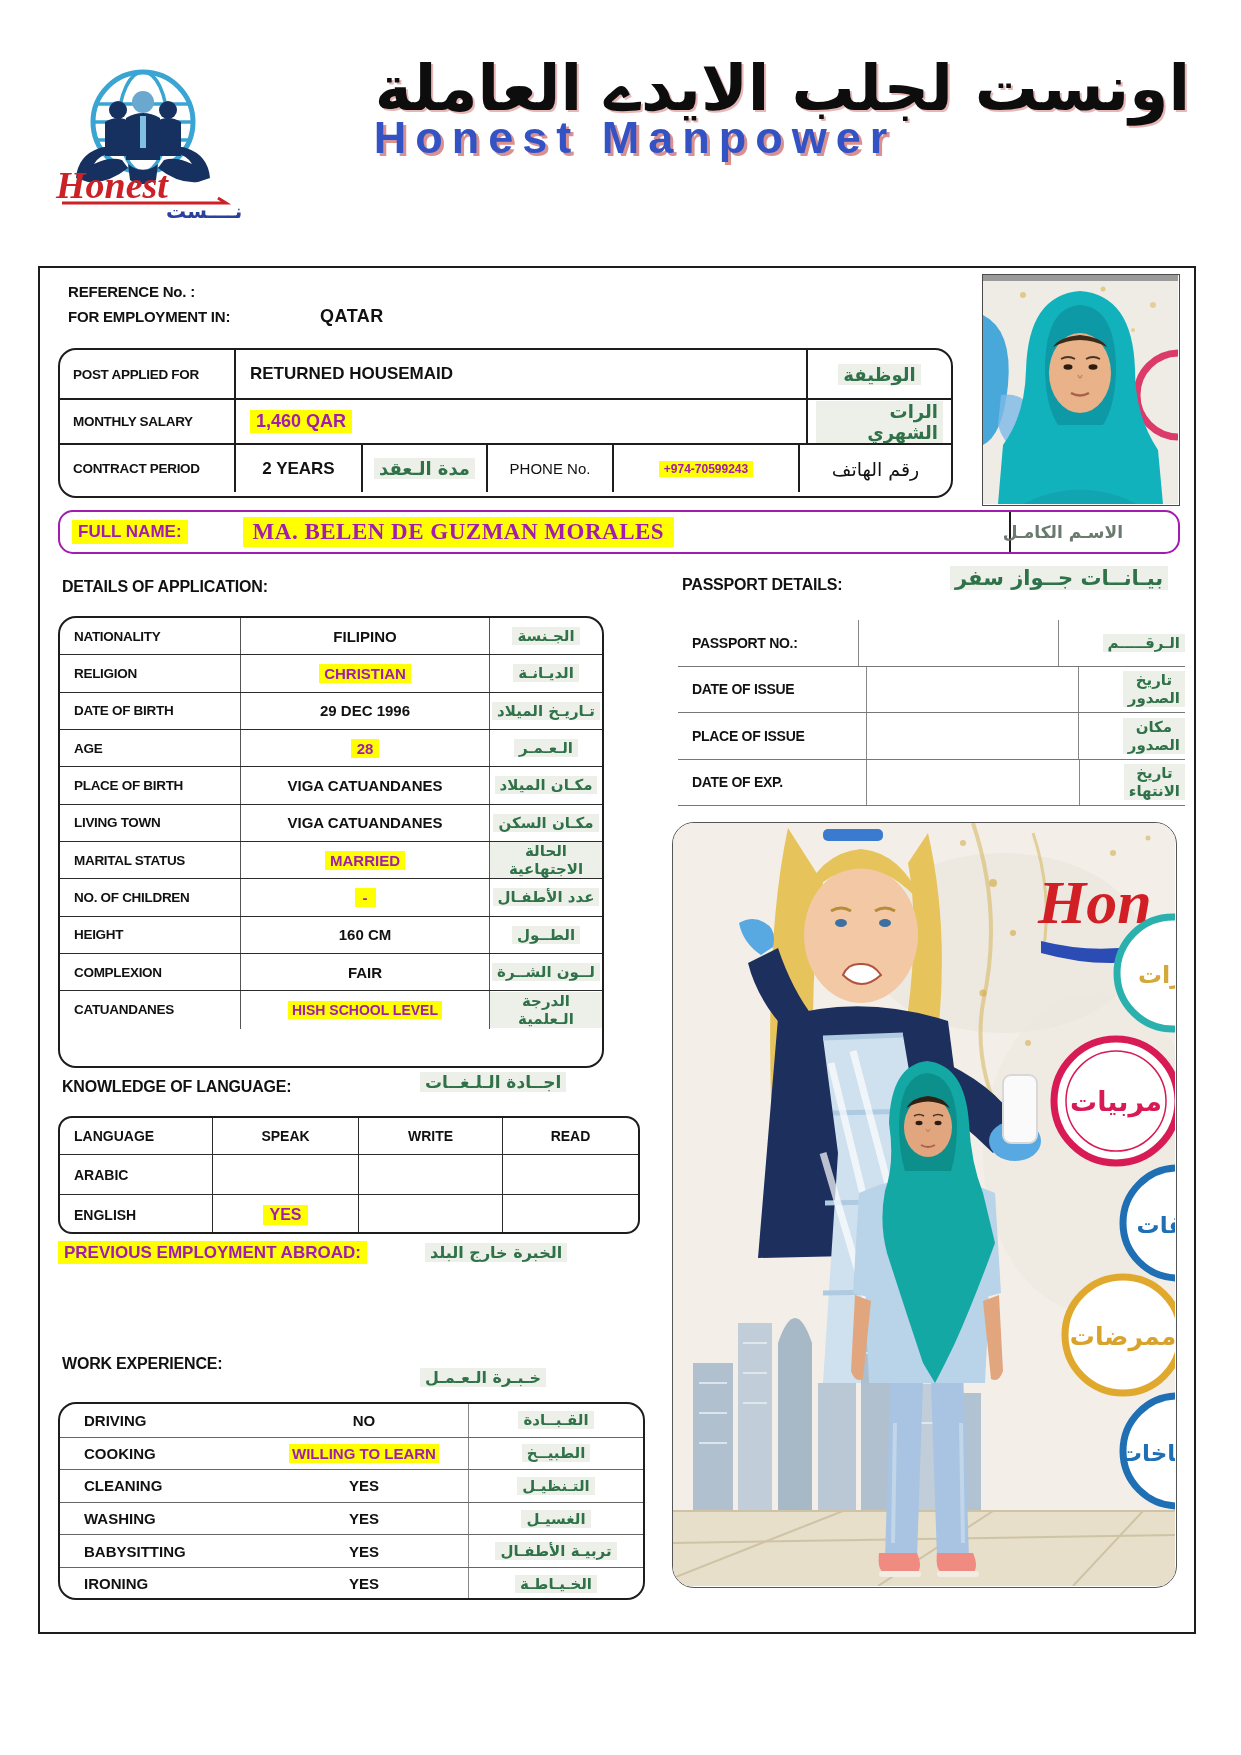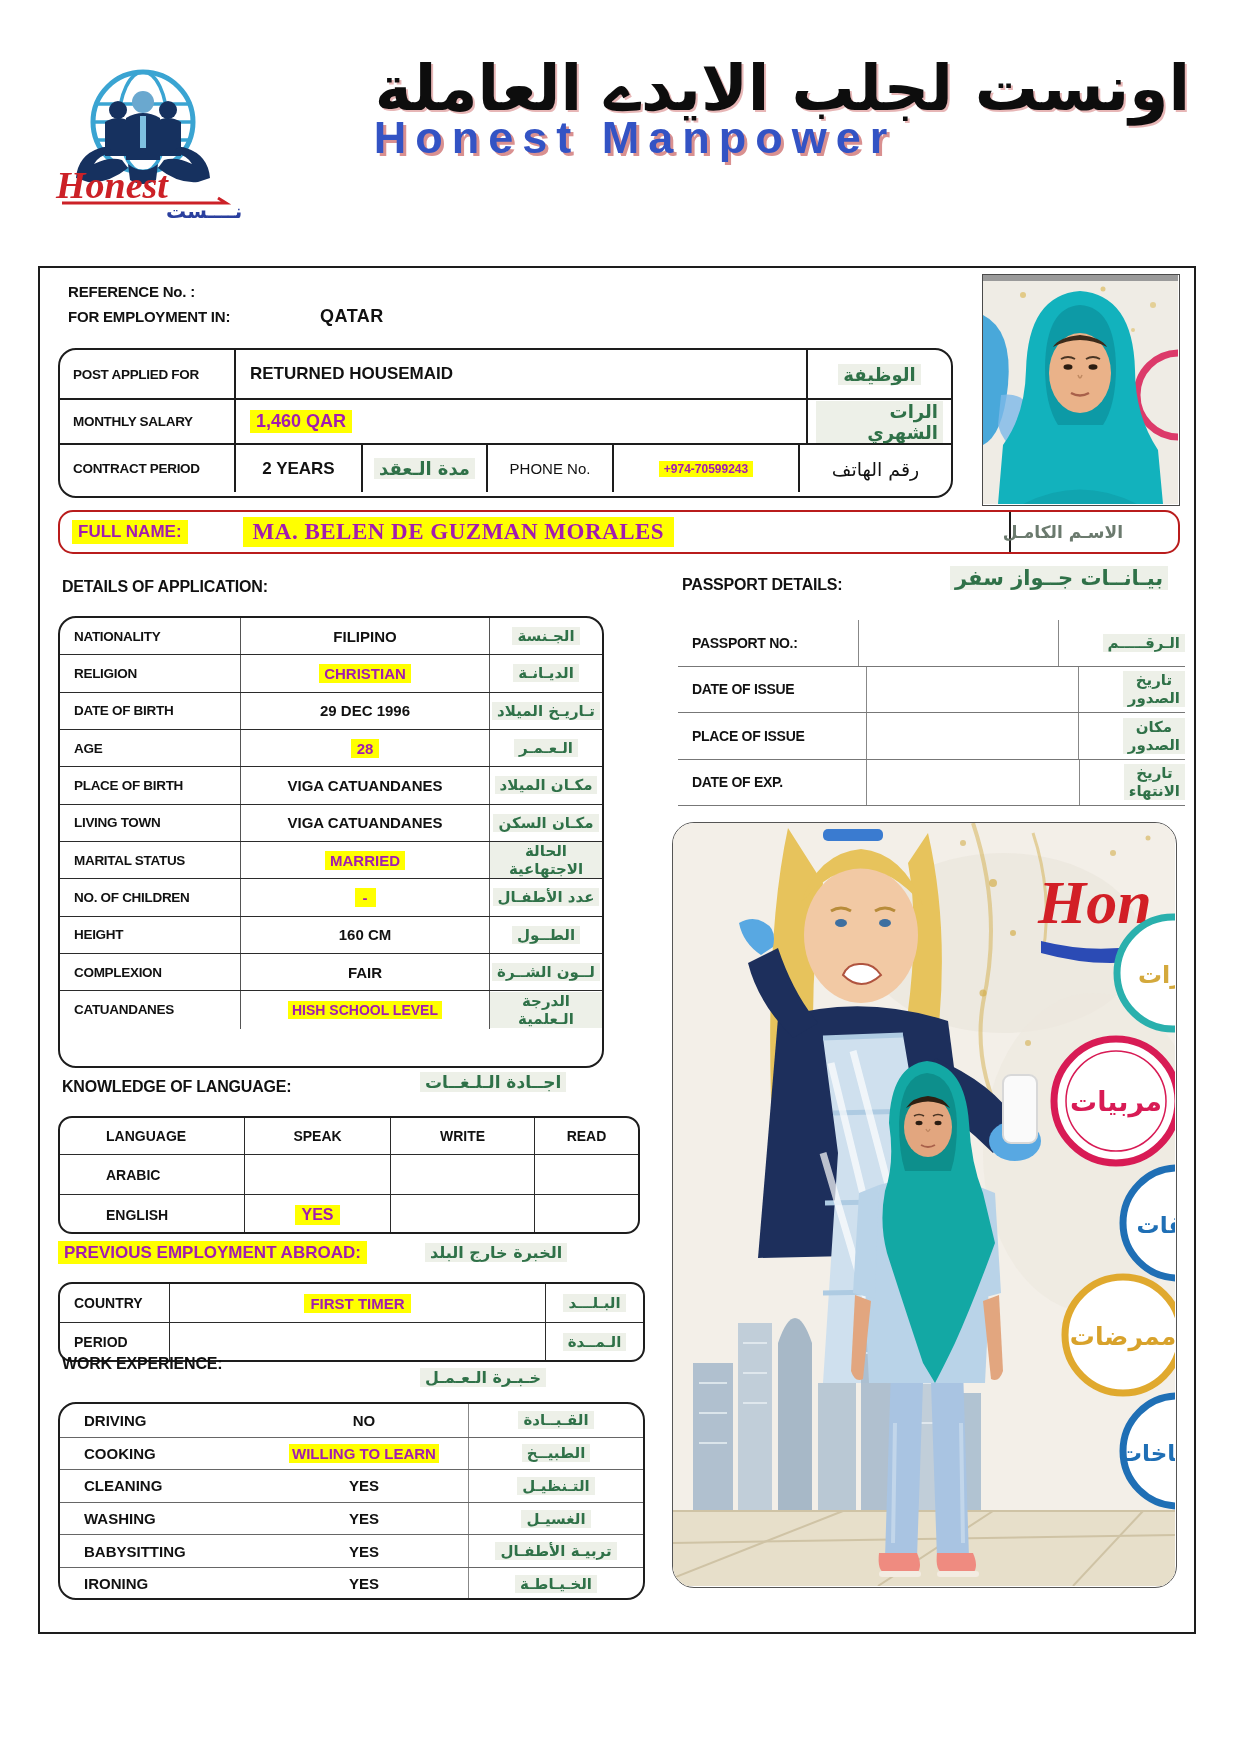--- a/index.html
+++ b/index.html
@@ -42,7 +42,7 @@
   #photo-small{left:982px;top:274px;width:198px;height:232px;border:1.5px solid #4a4a4a;box-sizing:border-box;}
 
   
-  #fullname-bar{left:58px;top:510px;width:1122px;height:44px;border:2px solid #b91c1c;border-radius:15px;
+  #fullname-bar{left:58px;top:510px;width:1122px;height:44px;border:2px solid #a21caf;border-radius:15px;
     box-sizing:border-box;display:flex;align-items:center;overflow:hidden;}
   #fullname-label{margin-left:12px;font-size:17px;padding:2px 6px;}
   #fullname-value{margin-left:55px;font-family:"Liberation Serif",serif;font-size:23px;padding:2px 10px;letter-spacing:.5px;}

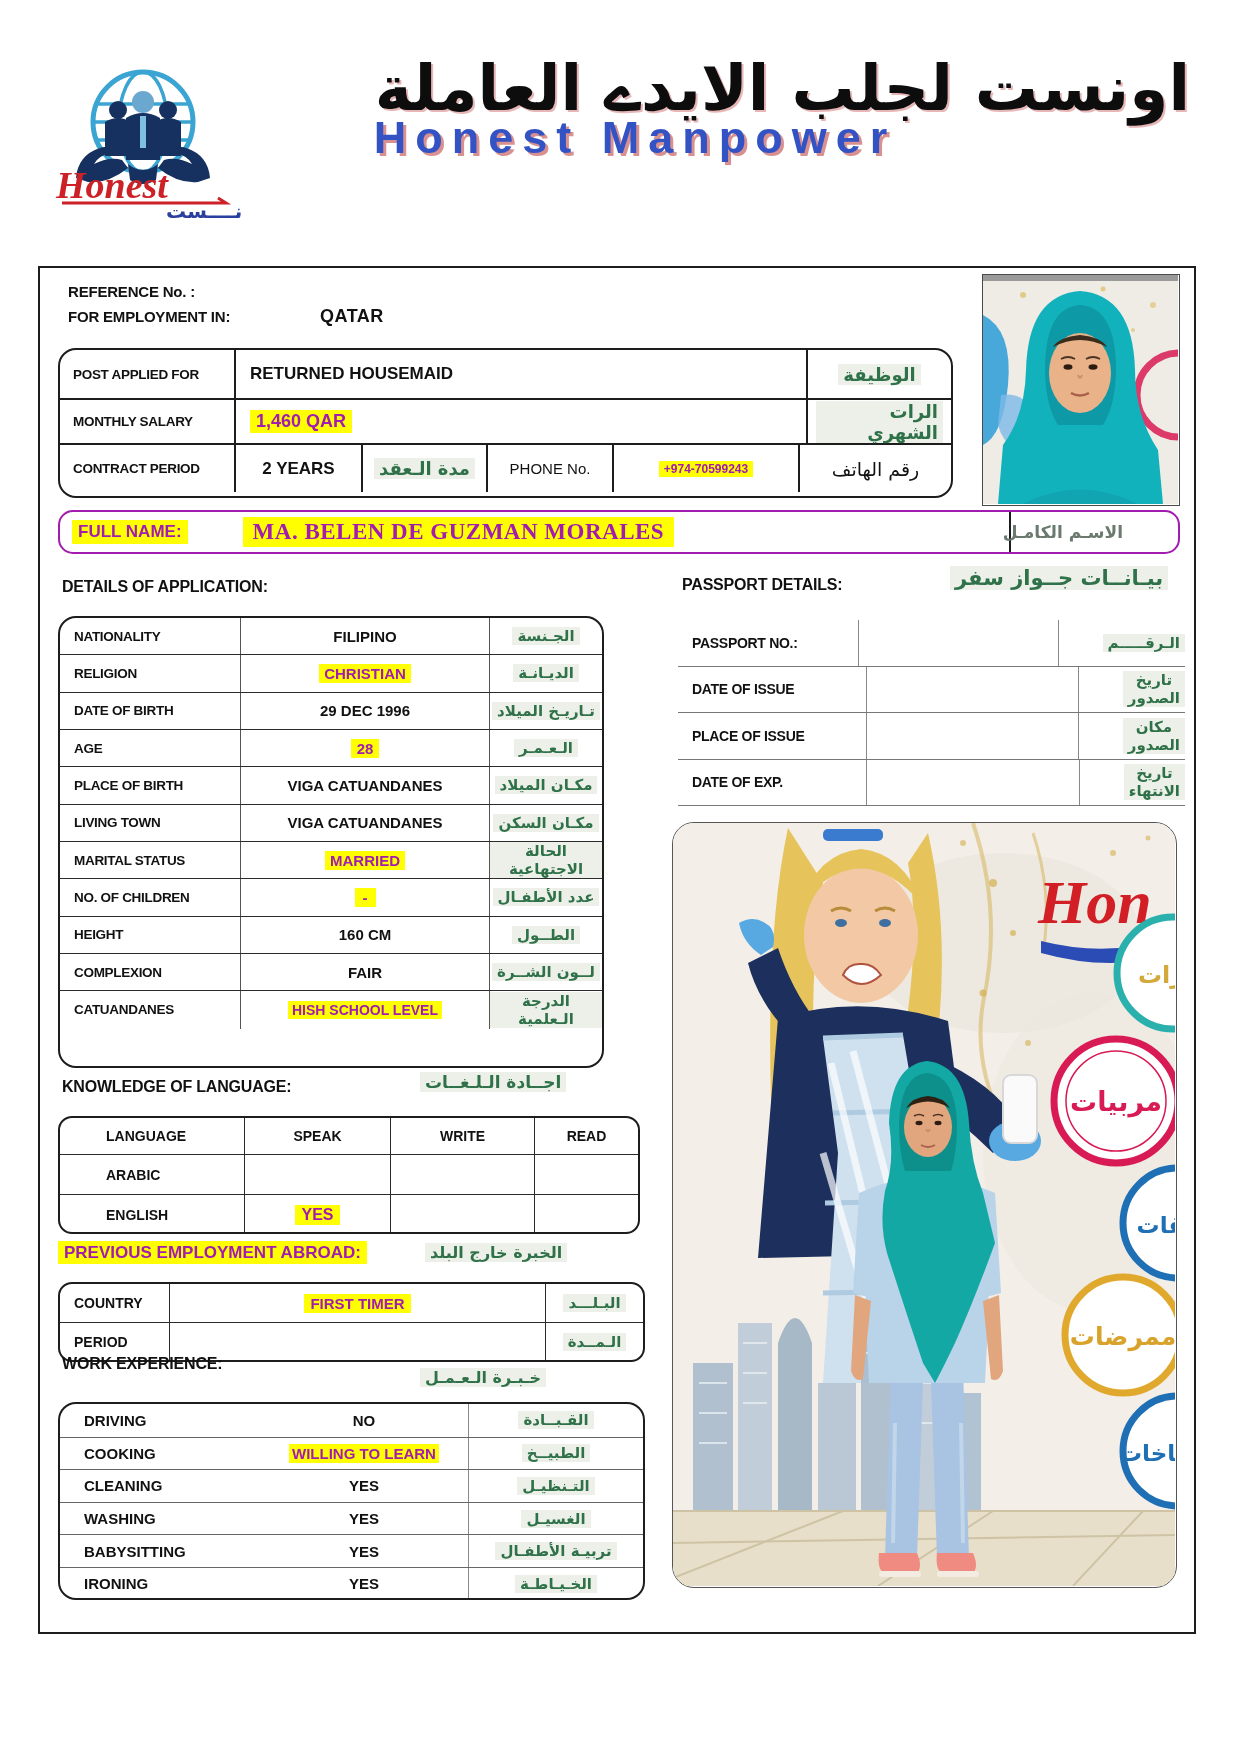--- a/index.html
+++ b/index.html
@@ -79,7 +79,7 @@
   .lrow.hdr{height:36px;}
   .lrow.body{height:40px;border-top:1.4px solid #2b2b2b;}
   .lc{box-sizing:border-box;align-self:stretch;display:flex;align-items:center;font-size:14px;font-weight:bold;}
-  .lc1{width:152px;padding-left:14px;margin-left:32px;}
+  .lc1{width:152px;padding-left:14px;}
   .lc2{width:146px;justify-content:center;border-left:1.4px solid #2b2b2b;}
   .lc3{width:144px;justify-content:center;border-left:1.4px solid #2b2b2b;}
   .lc4{flex:1;justify-content:center;border-left:1.4px solid #2b2b2b;}

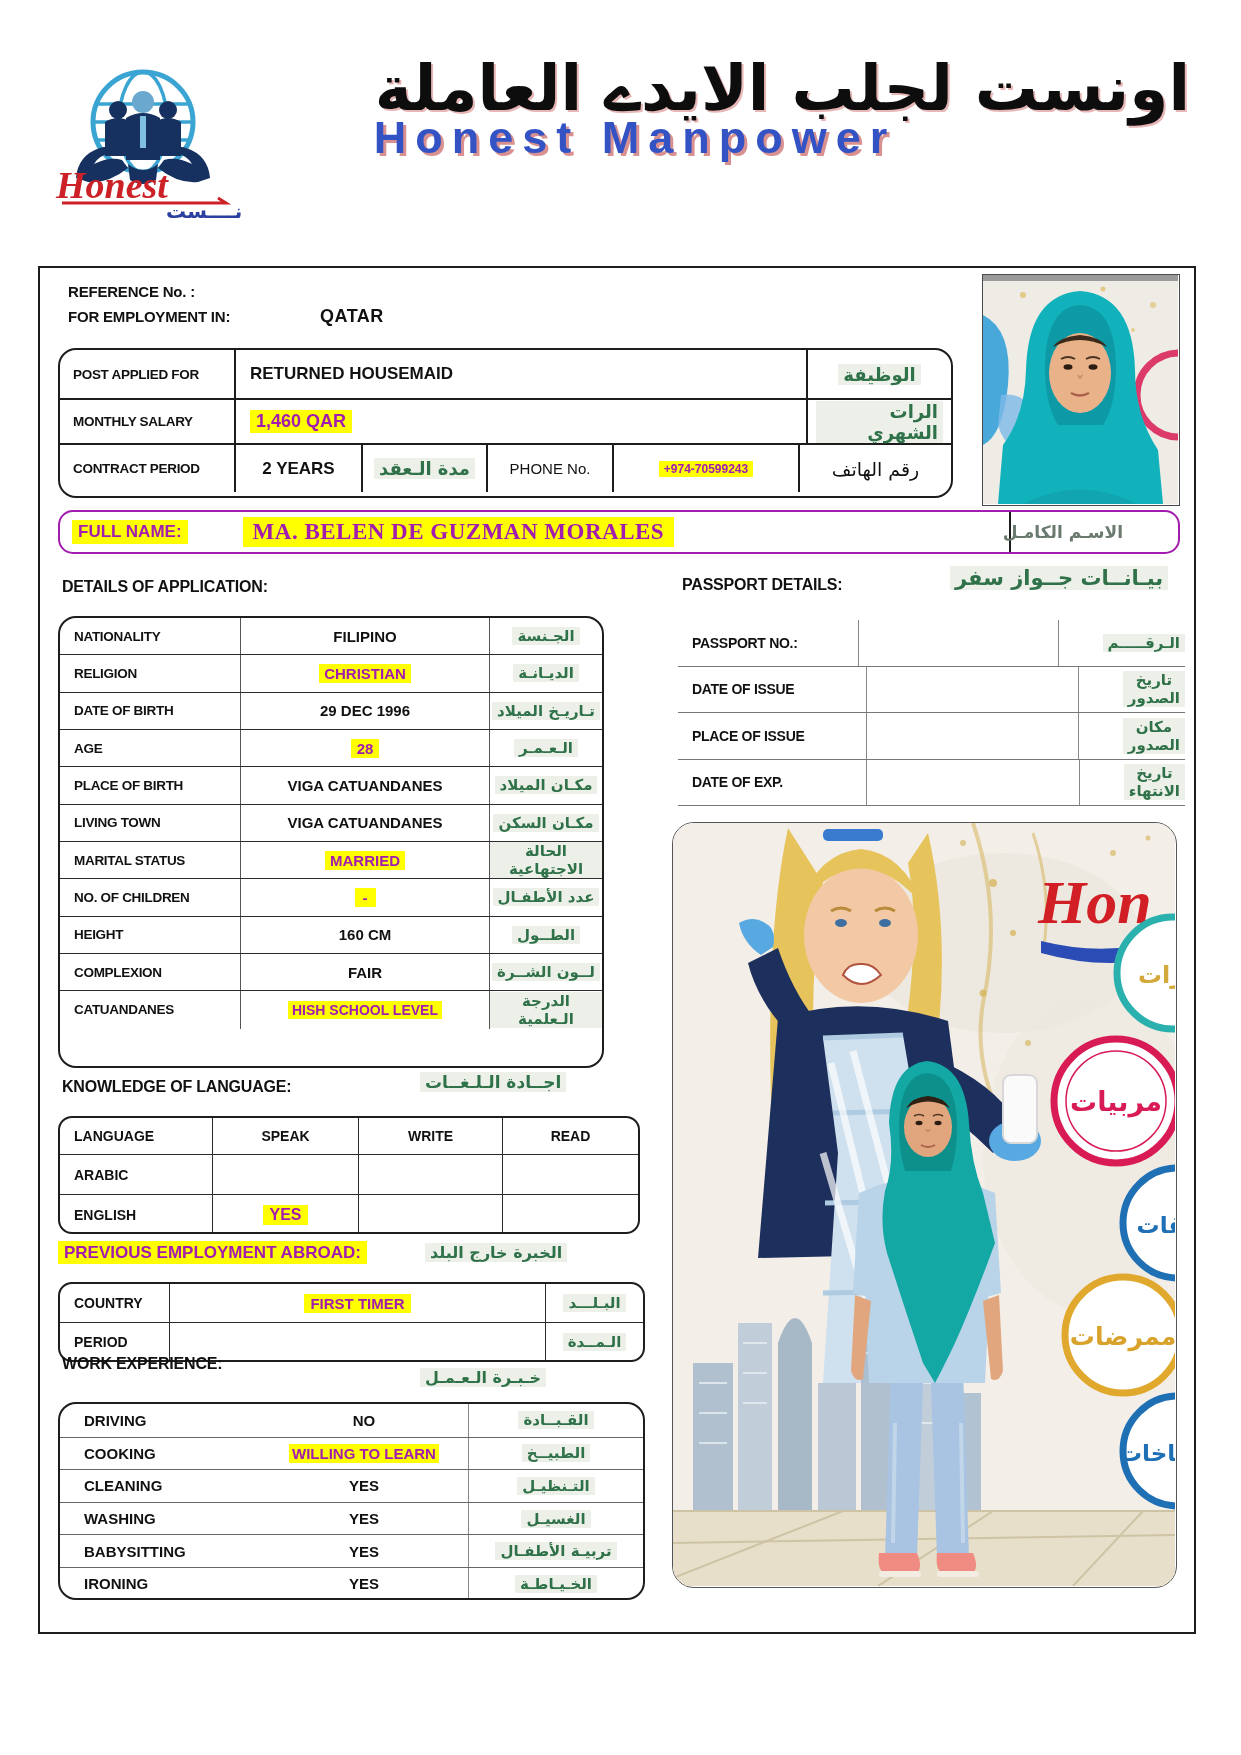--- a/index.html
+++ b/index.html
@@ -463,22 +463,6 @@
   </div>
   <div class="abs ar grn" style="left:425px;top:1243px;width:185px;font-size:16px;font-weight:bold;text-align:left;"><span class="arpatch">الخبرة خارج البلد</span></div>
 
-  <div class="abs" id="prev-table">
-    <div class="vrow">
-      <div class="vlabel">COUNTRY</div>
-      <div class="vval"><span class="hl" style="padding:1px 6px;">FIRST TIMER</span></div>
-      <div class="var ar grn">
-          <span class="arpatch">البـلـــد</span>
-        </div>
-    </div>
-    <div class="vrow">
-      <div class="vlabel">PERIOD</div>
-      <div class="vval"></div>
-      <div class="var ar grn">
-          <span class="arpatch">الـمــدة</span>
-        </div>
-    </div>
-  </div>
 
   <div class="abs sechead" style="left:62px;top:1312px;margin-top:43px;">WORK EXPERIENCE:</div>
   <div class="abs ar grn" style="left:420px;top:1368px;width:180px;font-size:16px;font-weight:bold;text-align:left;"><span class="arpatch">خـبـرة الـعـمـل</span></div>

